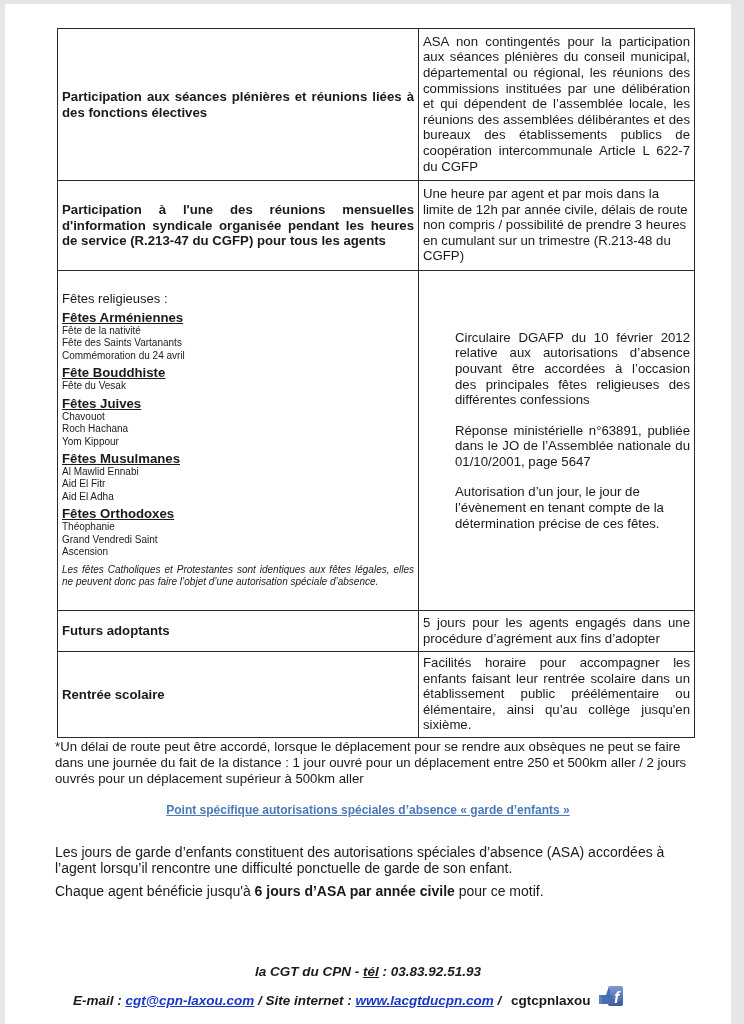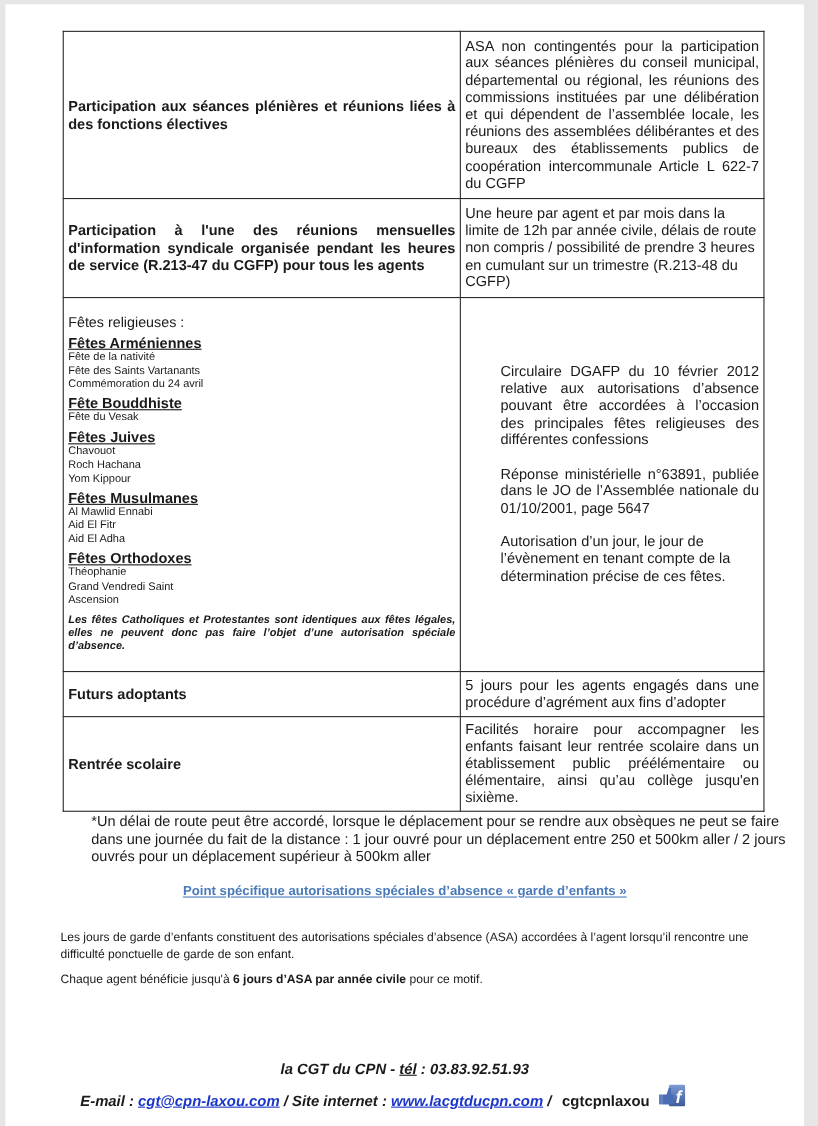--- a/index.html
+++ b/index.html
@@ -48,7 +48,7 @@
   .group-item { font-size: 10px; line-height: 12.4px; }
   .fetes-note {
     font-style: italic; font-size: 10px; line-height: 11.8px;
-    text-align: justify; margin-top: 6px; margin-bottom: 2px; font-weight: bold;
+    text-align: justify; margin-top: 6px; margin-bottom: 2px;
   }
   .para { margin: 0; }
   .para + .para { margin-top: 15px; }

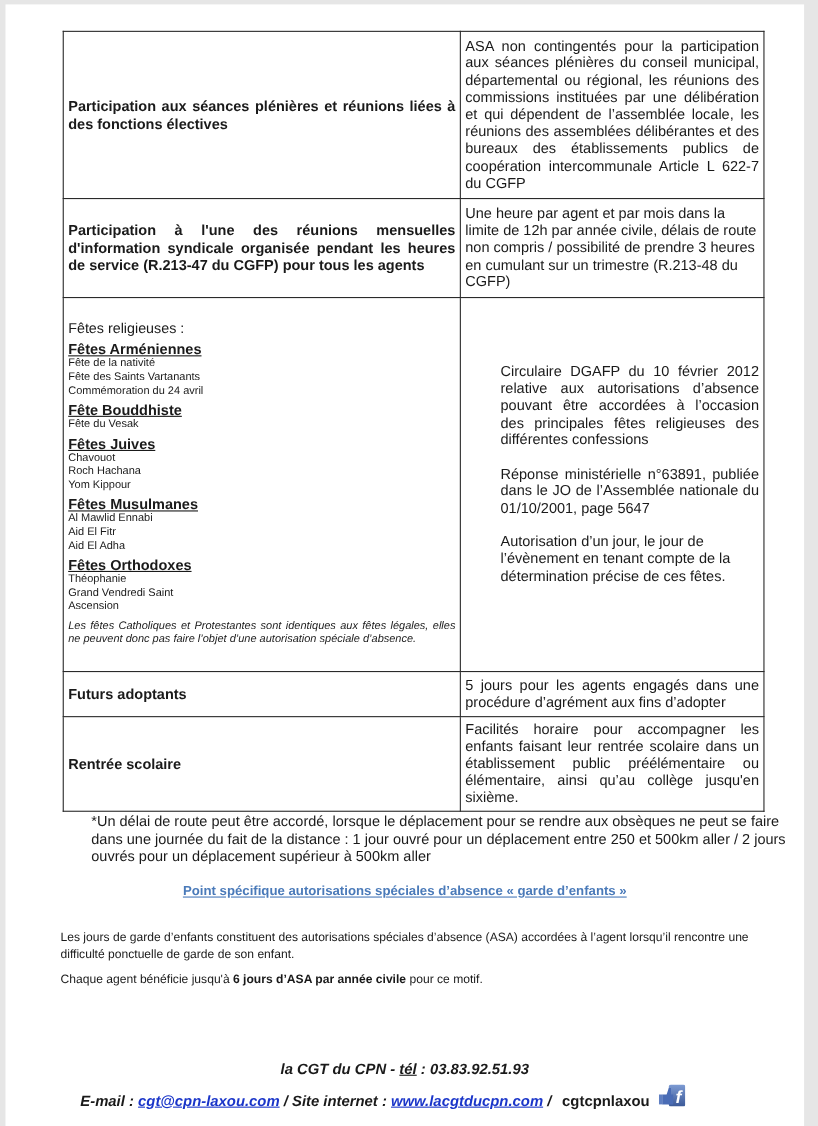--- a/index.html
+++ b/index.html
@@ -56,7 +56,7 @@
 
   .footnote {
     position: absolute; left: 50px; top: 735px; width: 640px;
-    font-size: 13.2px; line-height: 16px; text-align: left; margin-left: 28px;
+    font-size: 13.2px; line-height: 16px; text-align: left;
   }
   .section-title {
     position: absolute; left: 0; width: 726px; top: 799px;

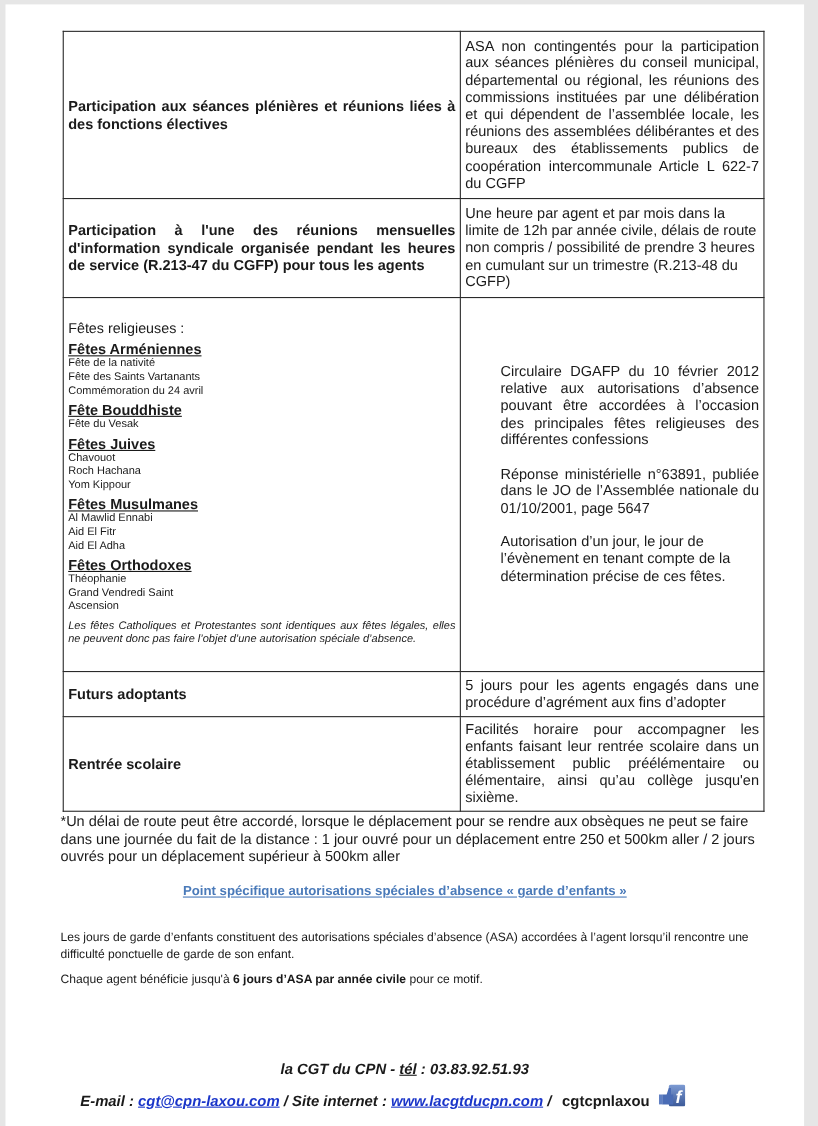--- a/index.html
+++ b/index.html
@@ -66,7 +66,7 @@
   }
   .body-text {
     position: absolute; left: 50px; top: 840px; width: 640px;
-    font-size: 11px; line-height: 16px;
+    font-size: 14px; line-height: 16px;
   }
   .body-text p { margin-bottom: 7px; }
   .body-text p.just { text-align: justify; }

